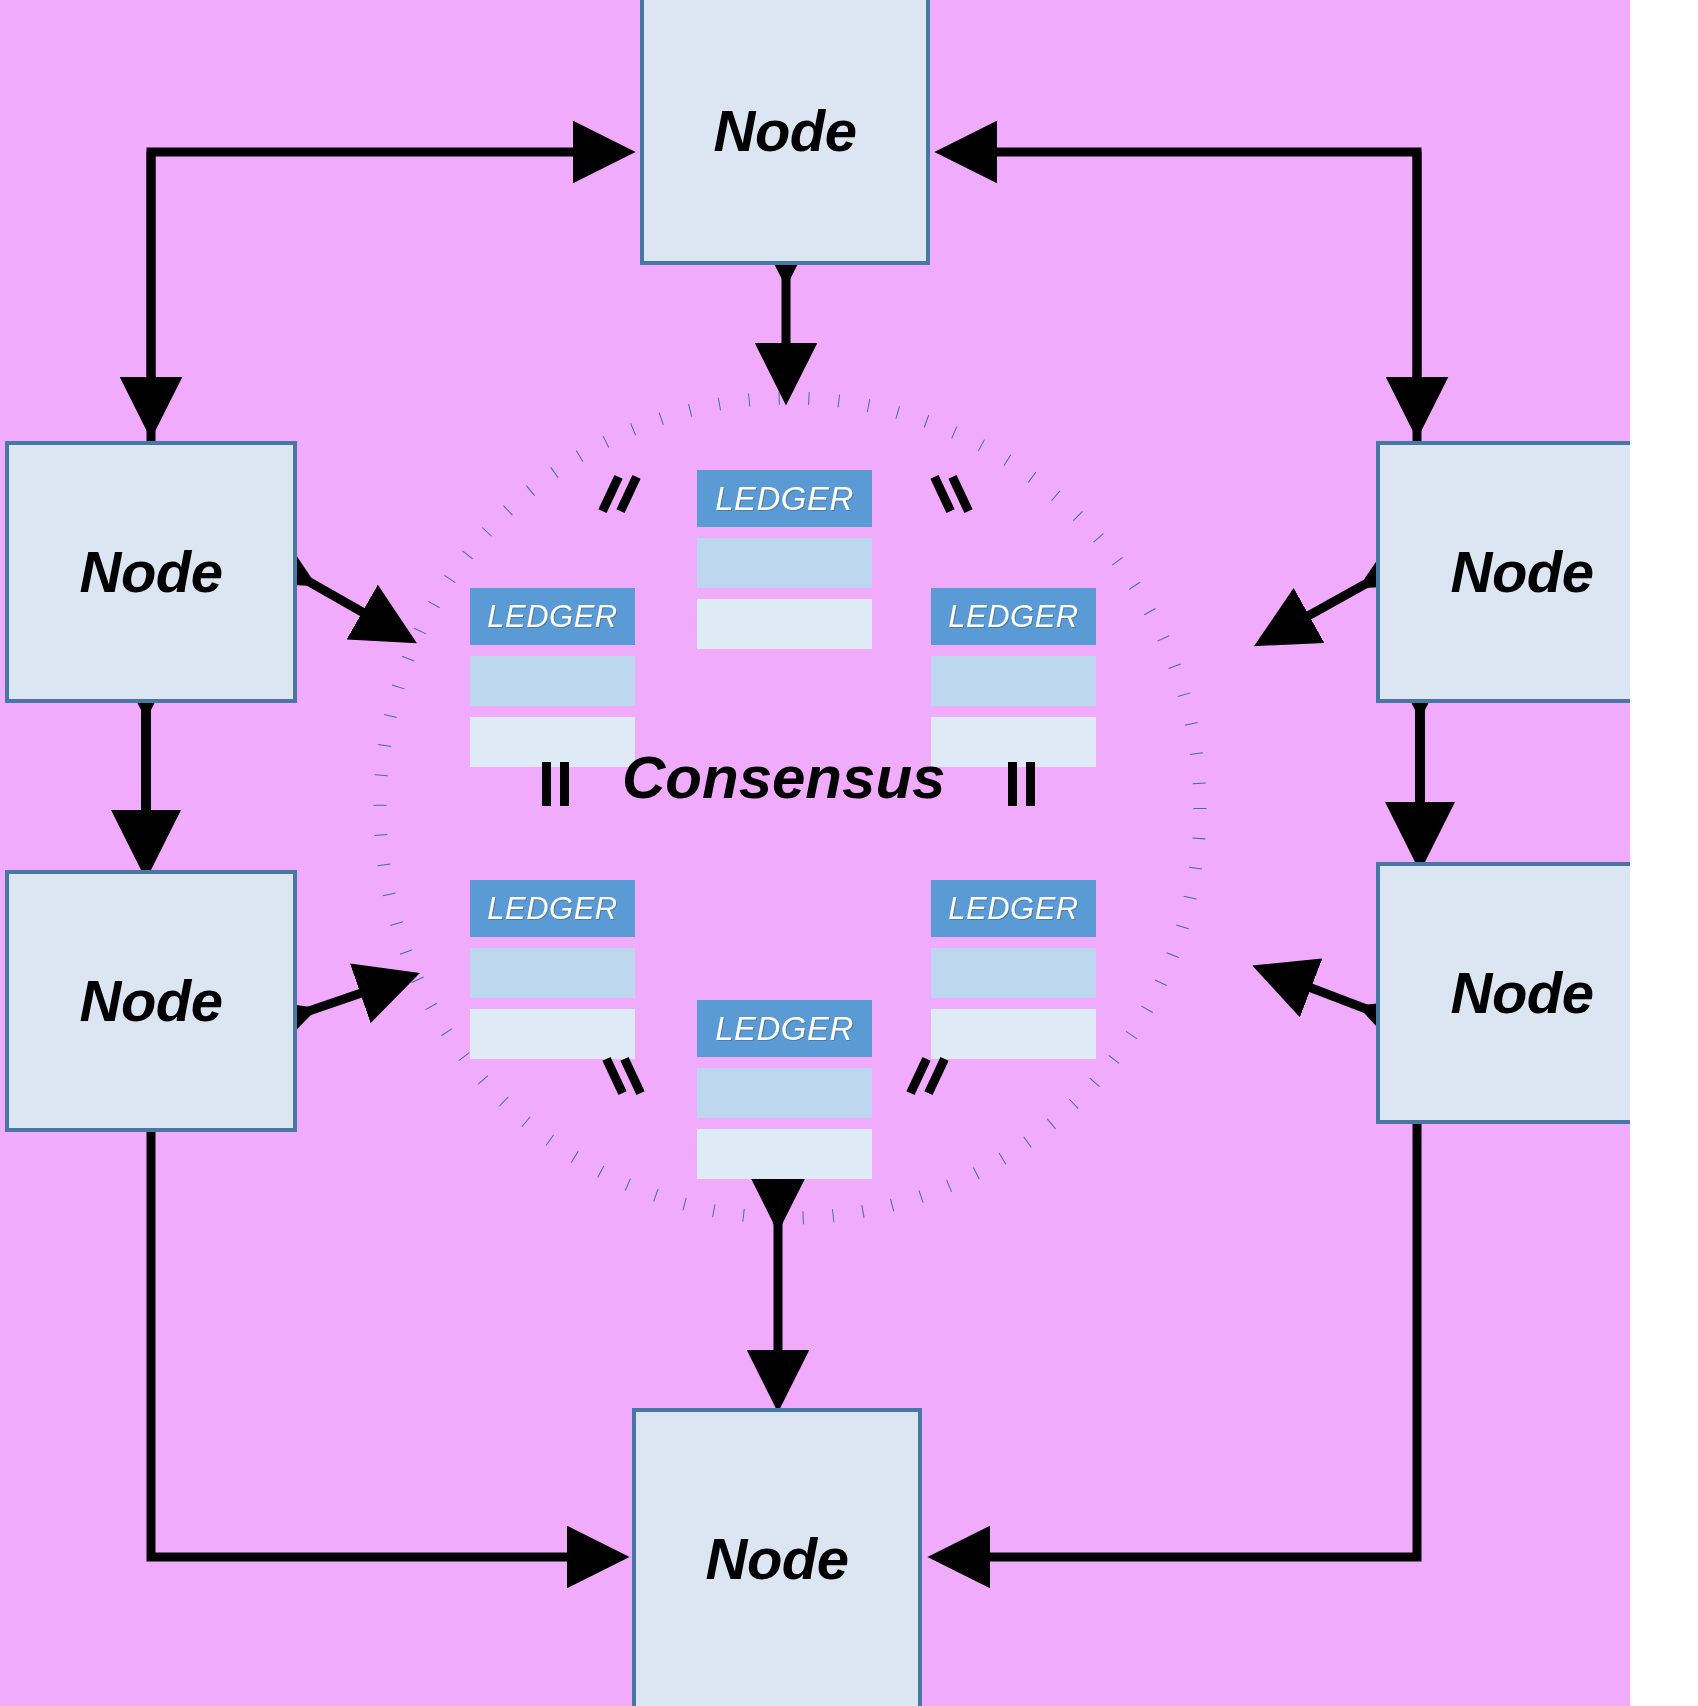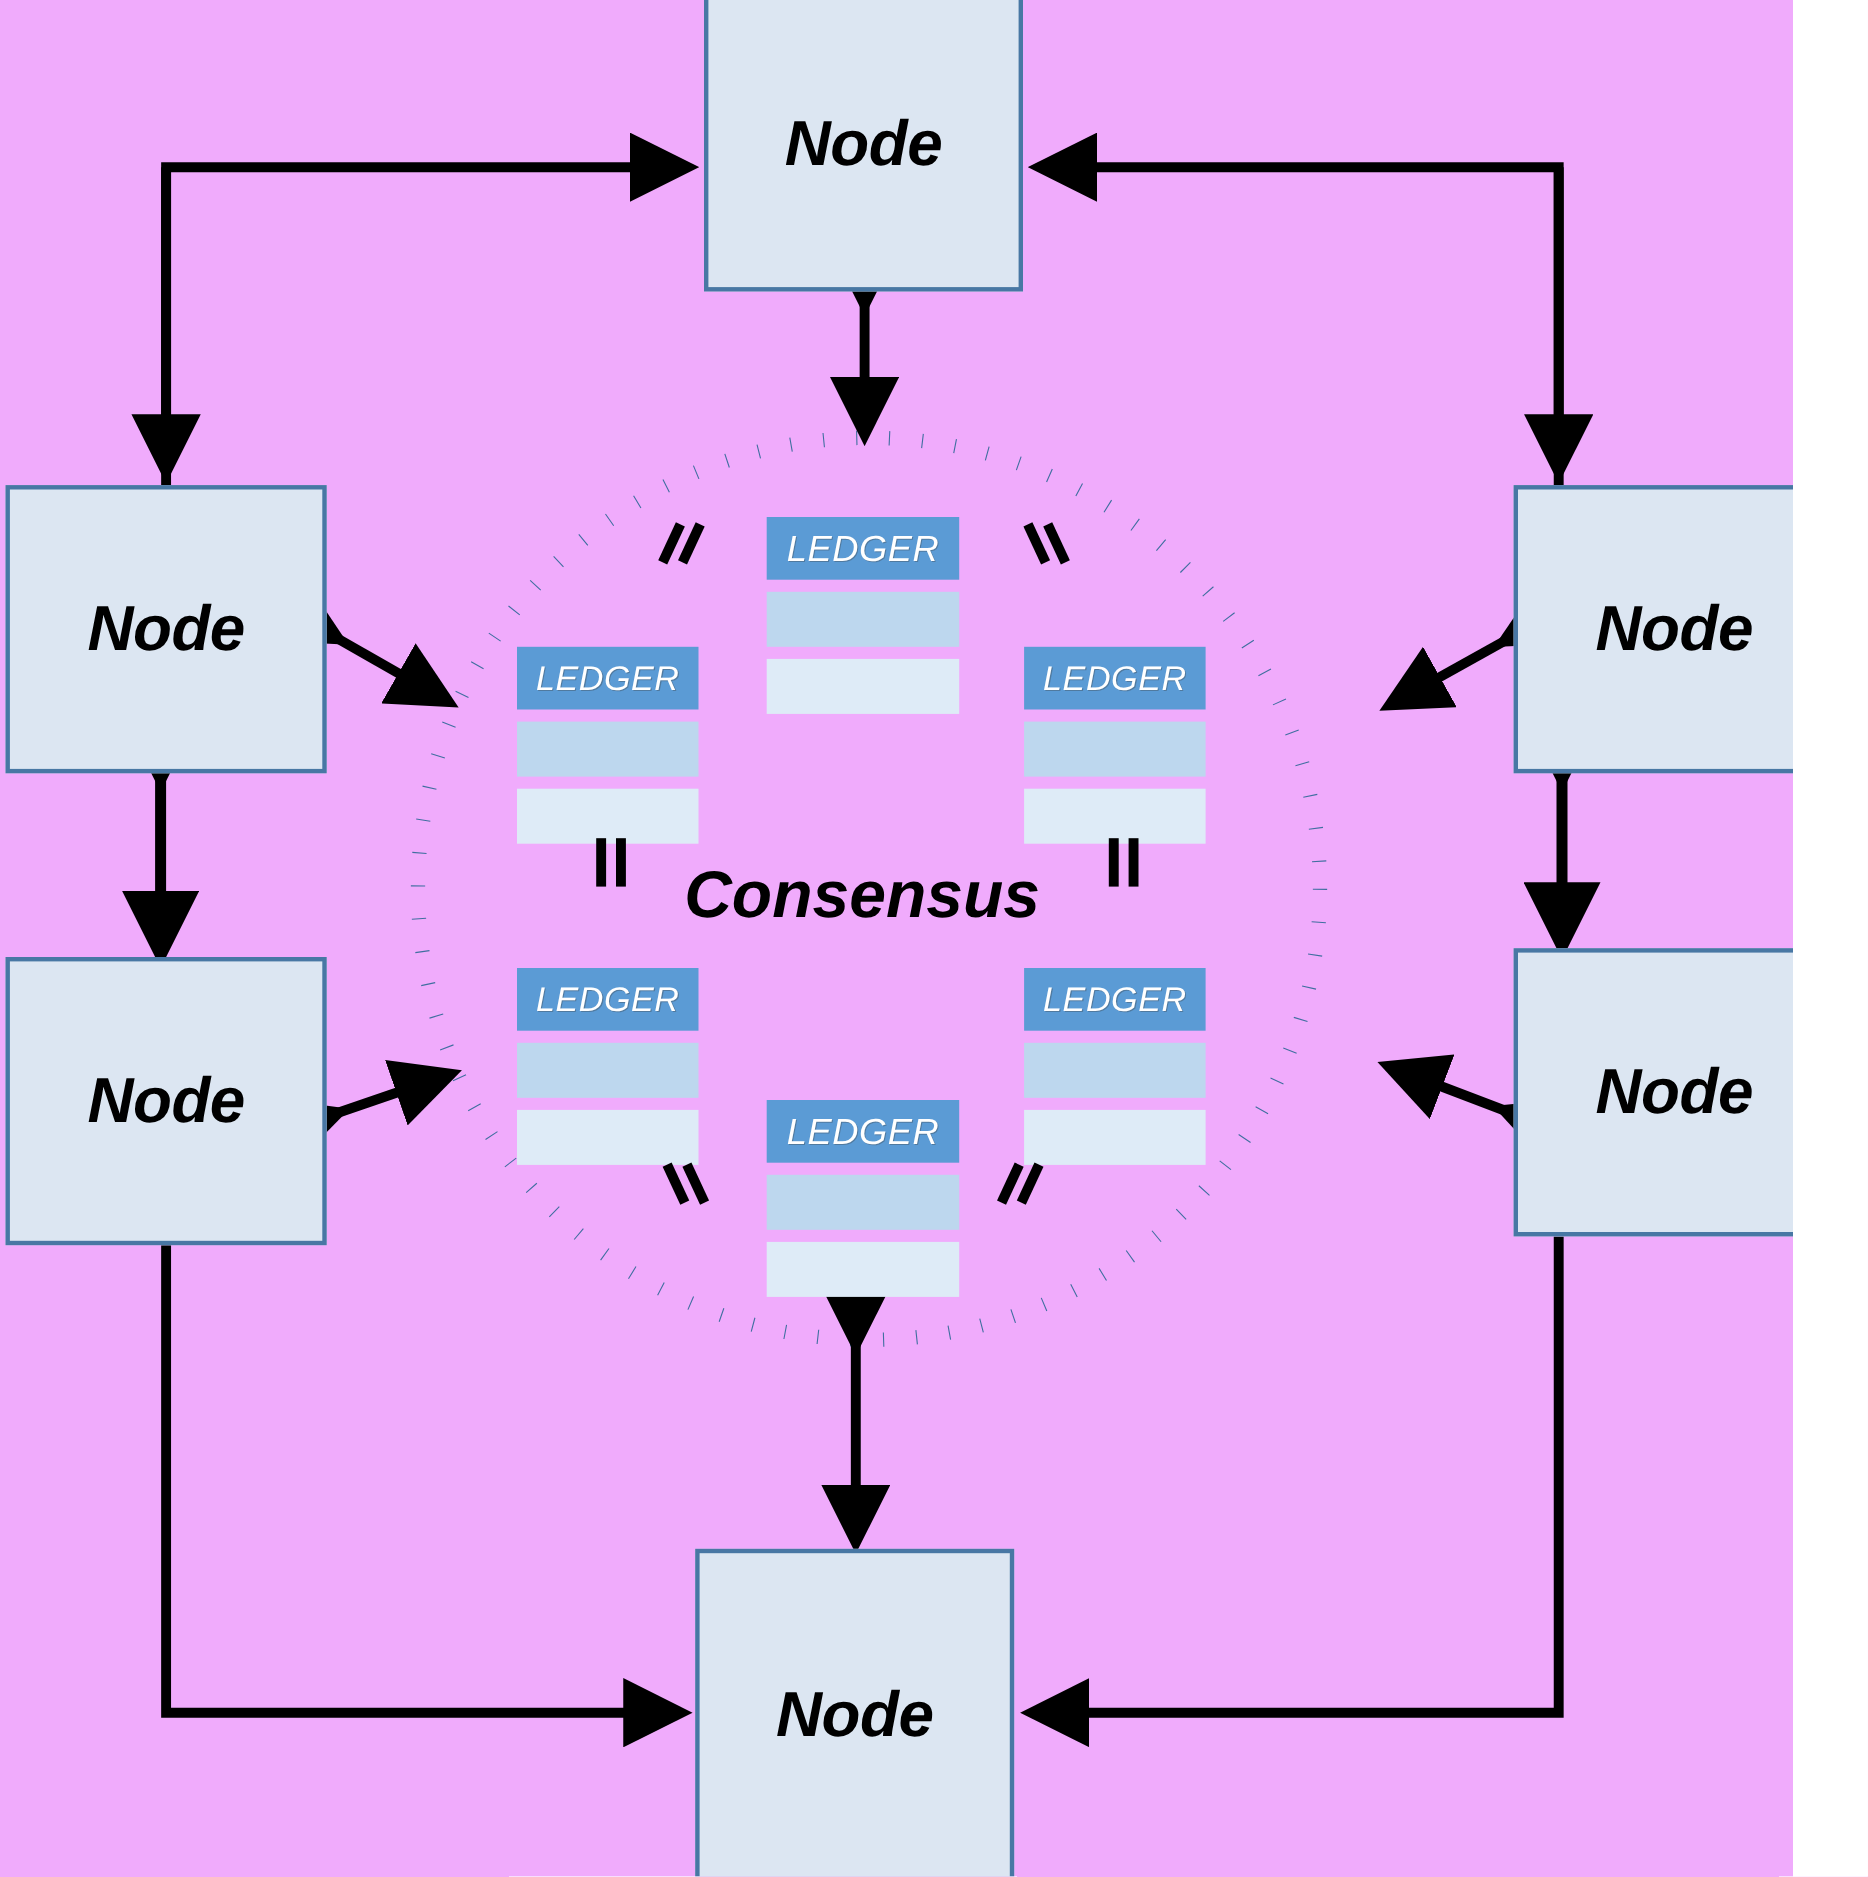--- a/index.html
+++ b/index.html
@@ -230,7 +230,7 @@
       <i class="b"></i>
   </div>
 
-  <div class="consensus" style="left:622px;top:784px;">Consensus</div>
+  <div class="consensus" style="left:622px;top:748px;">Consensus</div>
 
 </div>
 

